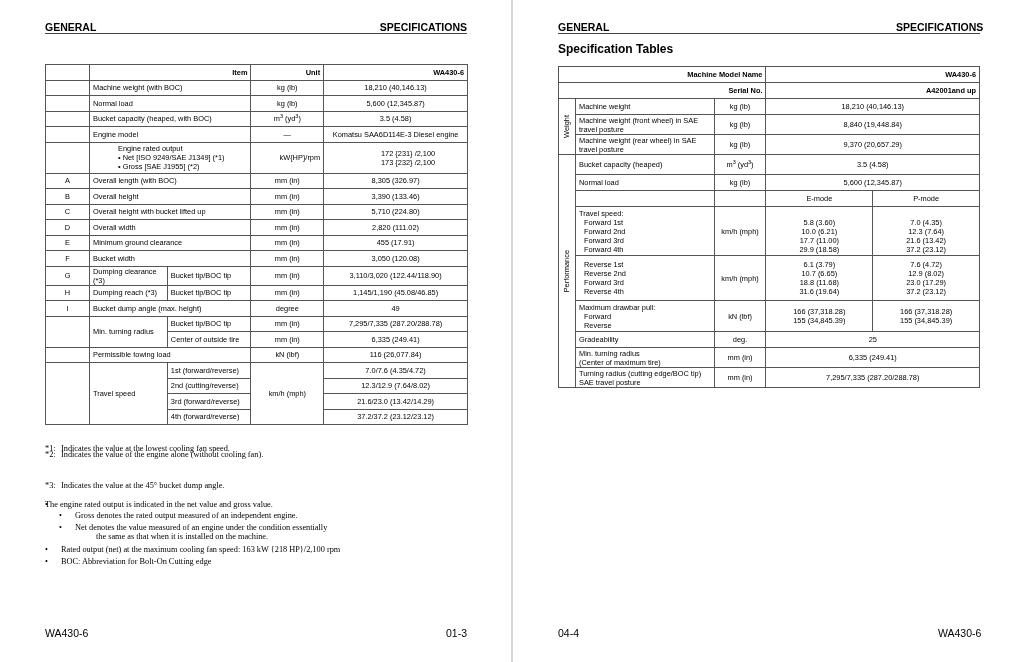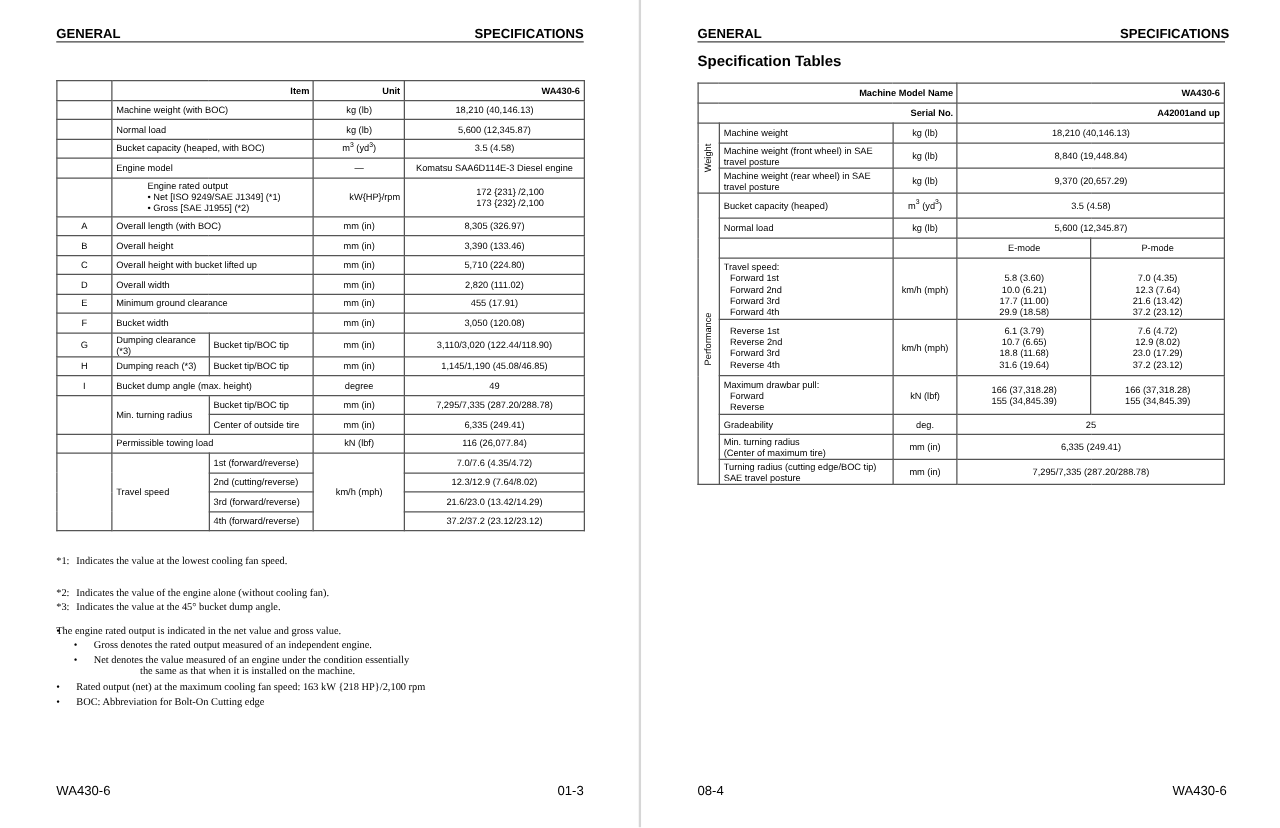--- a/index.html
+++ b/index.html
@@ -196,7 +196,7 @@
 
   <div class="notes">
     <div class="note" style="top:0;"><span class="k">*1:</span><span>Indicates the value at the lowest cooling fan speed.</span></div>
-    <div class="note" style="top:26px;"><span class="k">*2:</span><span>Indicates the value of the engine alone (without cooling fan).</span></div>
+    <div class="note" style="top:6px;"><span class="k">*2:</span><span>Indicates the value of the engine alone (without cooling fan).</span></div>
     <div class="note" style="top:37px;"><span class="k">*3:</span><span>Indicates the value at the 45° bucket dump angle.</span></div>
 
     <div class="bul" style="top:56px; left:0;">

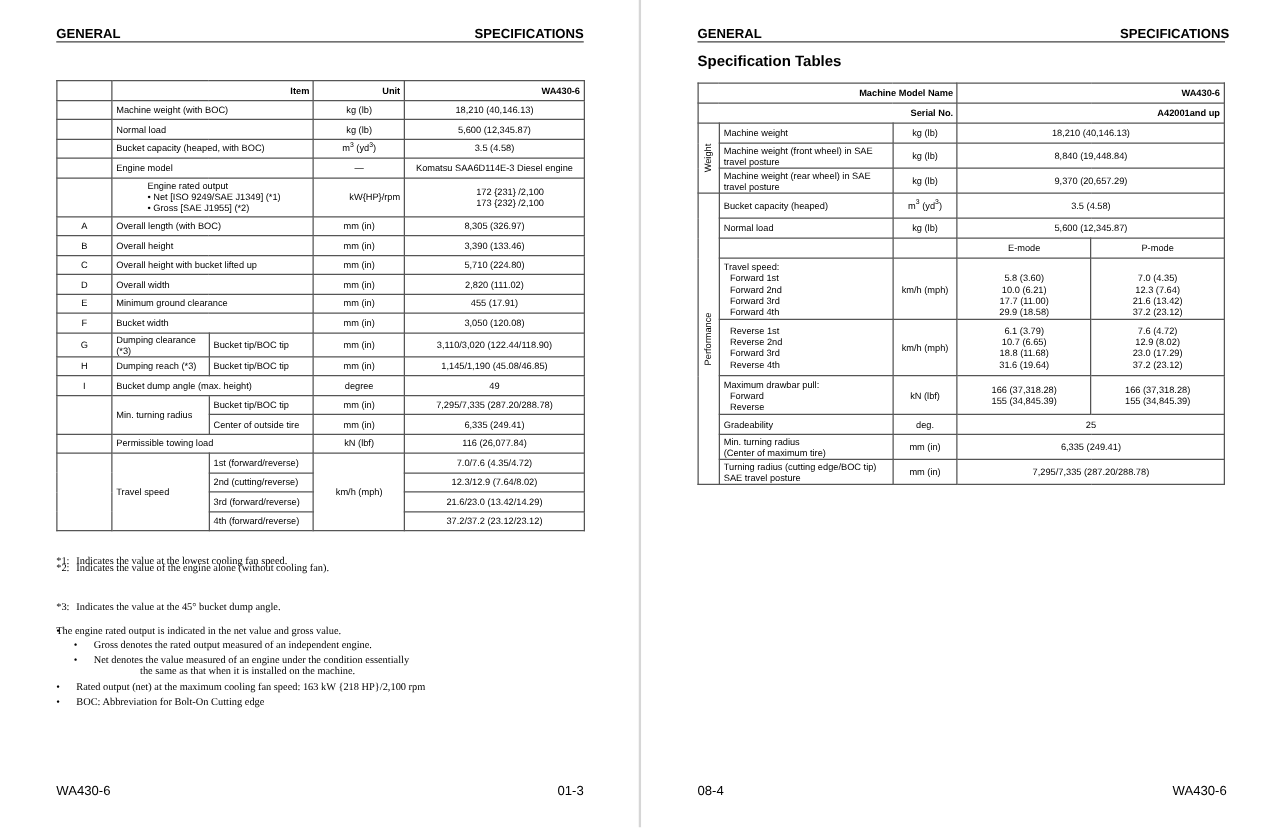--- a/index.html
+++ b/index.html
@@ -207,7 +207,7 @@
     </div>
     <div class="bul" style="top:79px; left:14px;">
       <span class="dot">•</span><span style="margin-left:16px;">Net denotes the value measured of an engine under the condition essentially</span>
-      <div style="margin-left:32px;padding-left:21px;">the same as that when it is installed on the machine.</div>
+      <div style="margin-left:16px;padding-left:21px;">the same as that when it is installed on the machine.</div>
     </div>
     <div class="bul" style="top:101px; left:0;">
       <span class="dot">•</span><span style="margin-left:16px;">Rated output (net) at the maximum cooling fan speed: 163 kW {218 HP}/2,100 rpm</span>

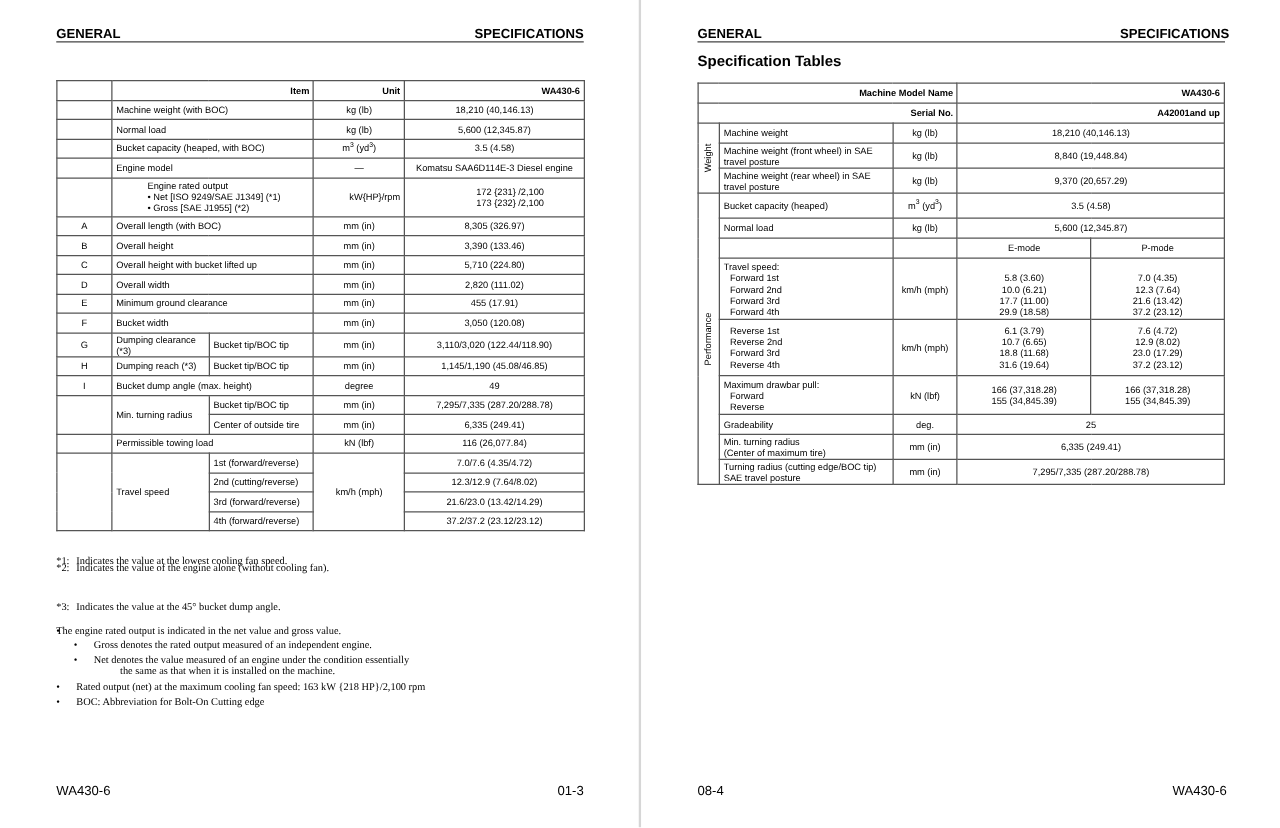--- a/index.html
+++ b/index.html
@@ -368,7 +368,7 @@
 </tbody>
   </table>
 
-<div class="footer" style="left:558px;">08-4</div>
+<div class="footer" style="left:558px;">04-4</div>
 <div class="footer" style="left:938px;">WA430-6</div>
 
 </body></html>

